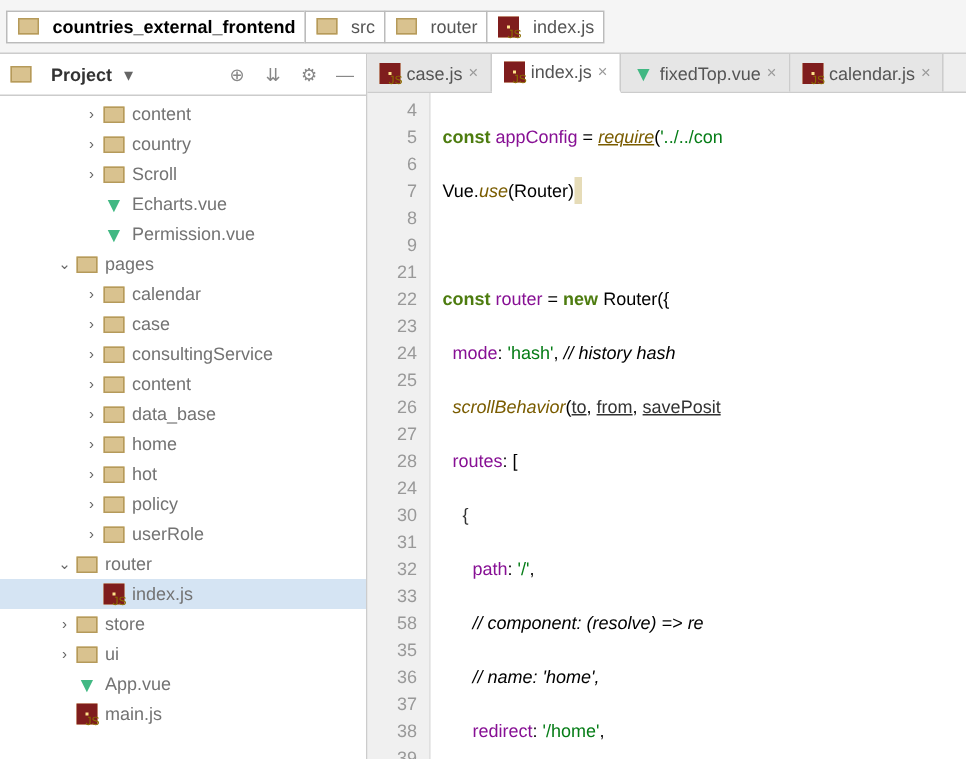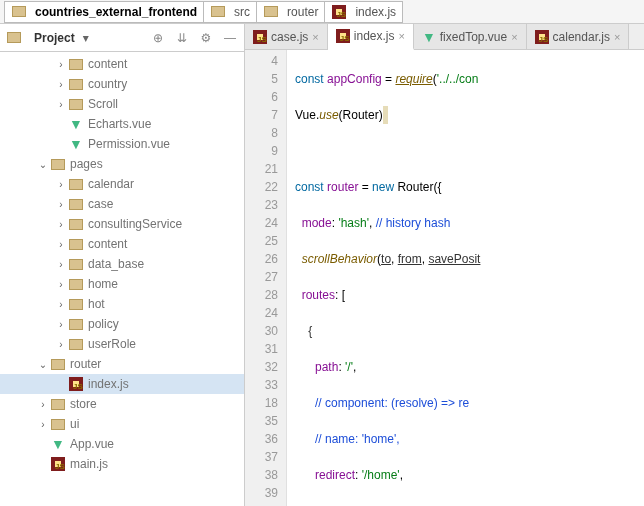--- a/index.html
+++ b/index.html
@@ -4,7 +4,7 @@
 <style>
 *{box-sizing:border-box;margin:0;padding:0;font-family:"Segoe UI",Arial,sans-serif;font-size:12px}
 body{background:#fff;color:#333;overflow:hidden;width:644px;height:506px}
-.breadcrumb{display:flex;align-items:center;height:24px;border-bottom:1px solid #ccc;background:#f5f5f5;padding:0 4px}
+.breadcrumb{display:flex;align-items:center;height:36px;border-bottom:1px solid #ccc;background:#f5f5f5;padding:0 4px}
 .crumb{display:flex;align-items:center;gap:4px;padding:0 6px;height:22px;border:1px solid #bbb;background:#fff;margin-right:-1px;color:#555}
 .crumb:first-child{font-weight:bold;color:#000}
 .main{display:flex;height:calc(506px - 24px)}

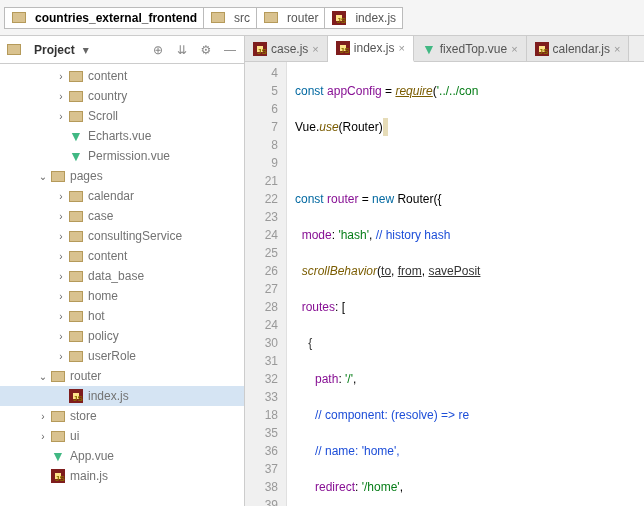--- a/index.html
+++ b/index.html
@@ -21,7 +21,7 @@
 .arrow.blank{visibility:hidden}
 .ico{width:16px;height:16px;margin-right:4px;display:inline-flex;align-items:center;justify-content:center}
 .ico-dir{background:#d9c28f;border:1px solid #b59a5a;width:14px;height:11px}
-.ico-js{background:#ffe38a;border:4px solid #7f1d1d;width:14px;height:14px;font-size:8px;line-height:12px;text-align:center;color:#8a6d00;font-weight:bold}
+.ico-js{background:#ffe38a;border:6px solid #7f1d1d;width:14px;height:14px;font-size:8px;line-height:12px;text-align:center;color:#8a6d00;font-weight:normal}
 .ico-vue{color:#41b883;font-size:14px}
 .label{color:#737373}
 .editor{flex:1;display:flex;flex-direction:column;min-width:0}

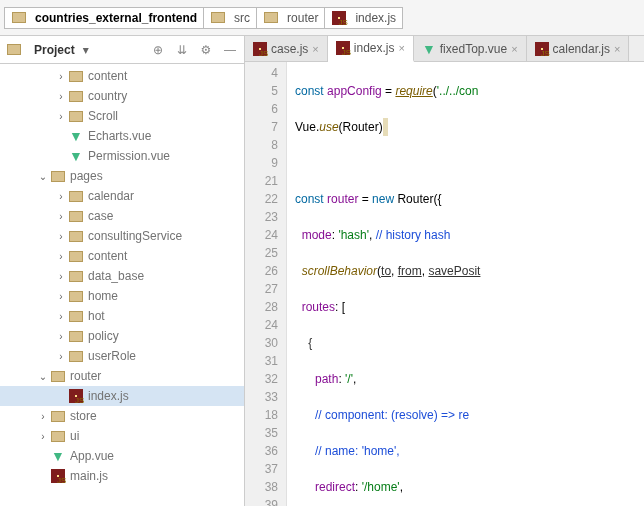--- a/index.html
+++ b/index.html
@@ -34,7 +34,7 @@
 .gutter div{height:18px}
 .code{flex:1;padding:2px 0 2px 8px;white-space:pre;overflow:hidden}
 .code .ln{height:18px;display:flex;align-items:center}
-.kw{color:#0369a1;font-weight:normal}
+.kw{color:#4d7c0f;font-weight:bold}
 .pr{color:#871094}
 .st{color:#067d17}
 .cm{color:#1d4ed8;}

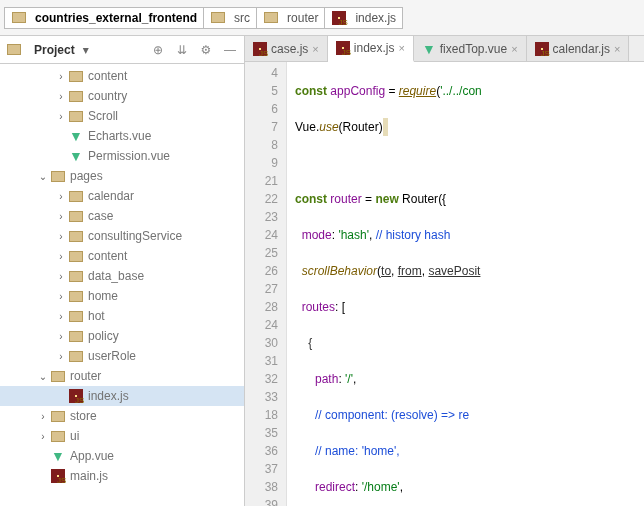--- a/index.html
+++ b/index.html
@@ -37,7 +37,7 @@
 .kw{color:#4d7c0f;font-weight:bold}
 .pr{color:#871094}
 .st{color:#067d17}
-.cm{color:#1d4ed8;}
+.cm{color:#000000;font-style:italic}
 .id{color:#000}
 .fn{color:#7a5c00;font-style:italic}
 .un{text-decoration:underline}

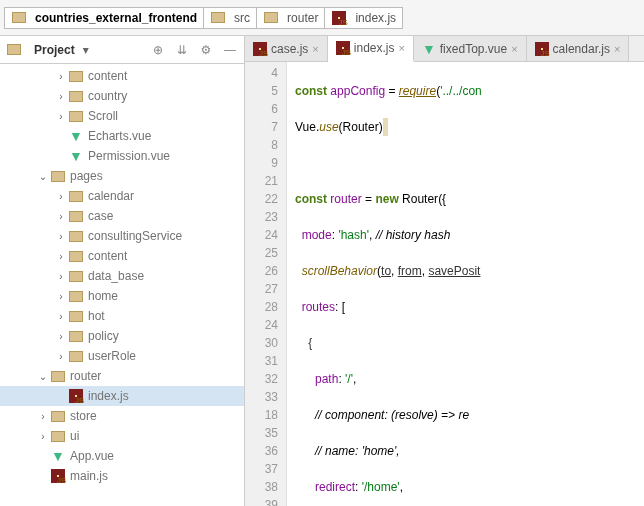--- a/index.html
+++ b/index.html
@@ -282,7 +282,7 @@
           <div>31</div>
           <div>32</div>
           <div>33</div>
-          <div>18</div>
+          <div>58</div>
           <div>35</div>
           <div>36</div>
           <div>37</div>

